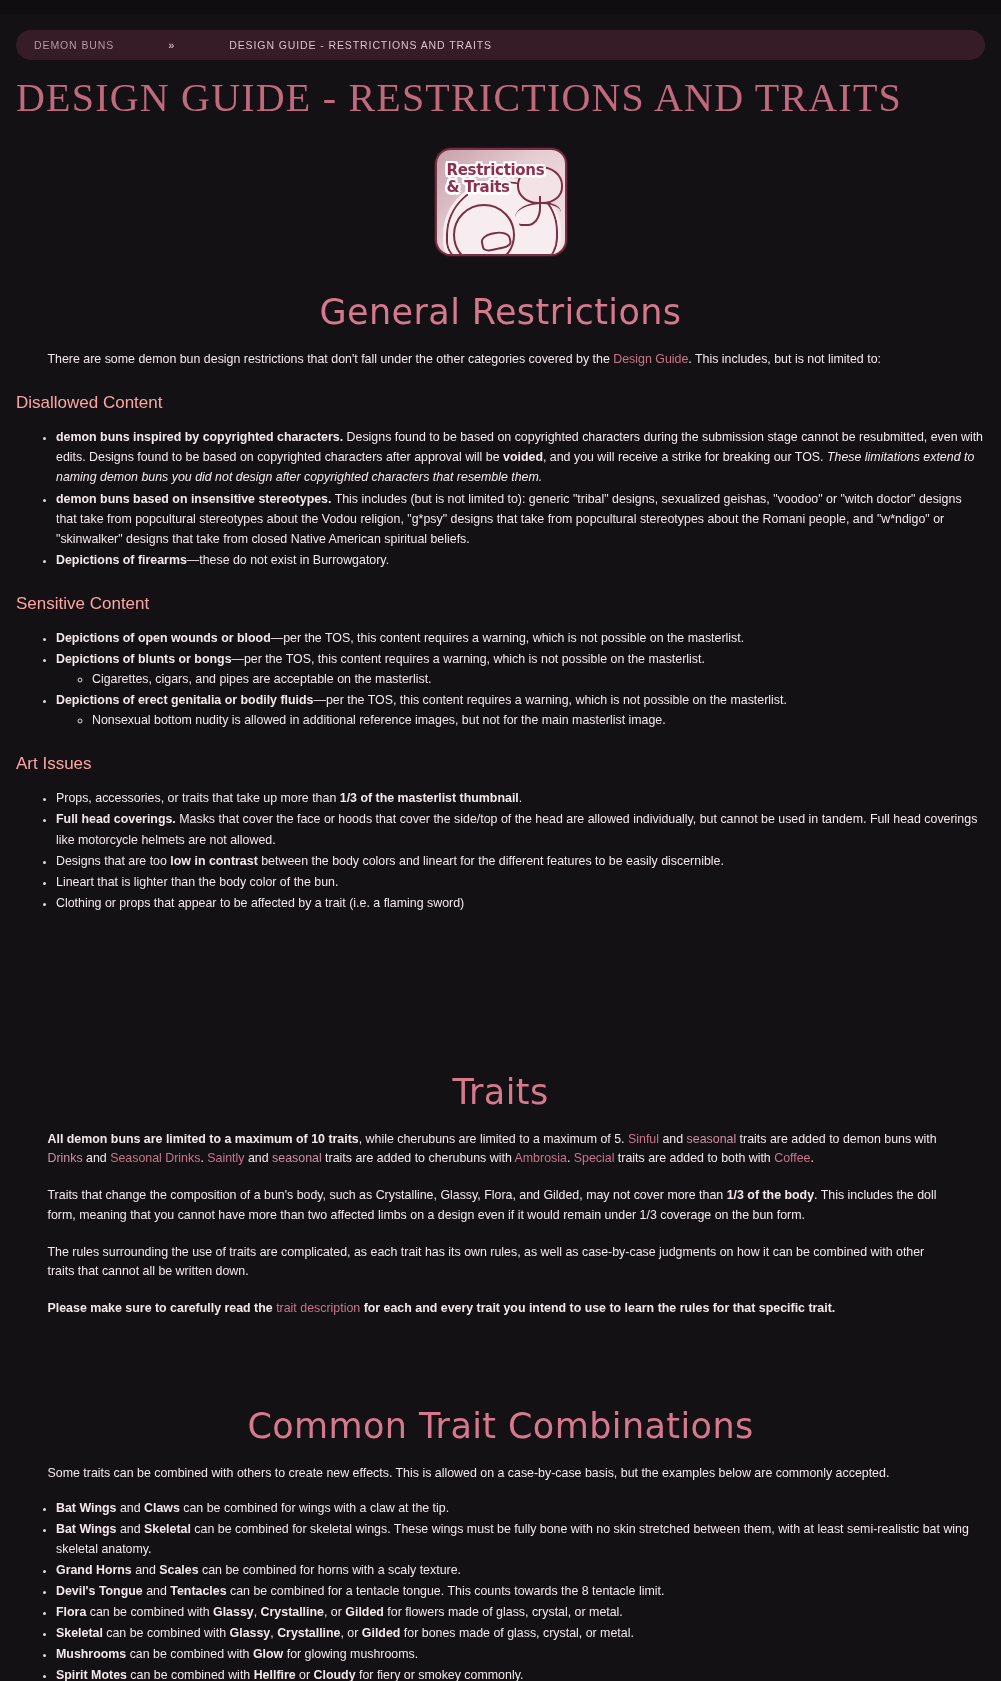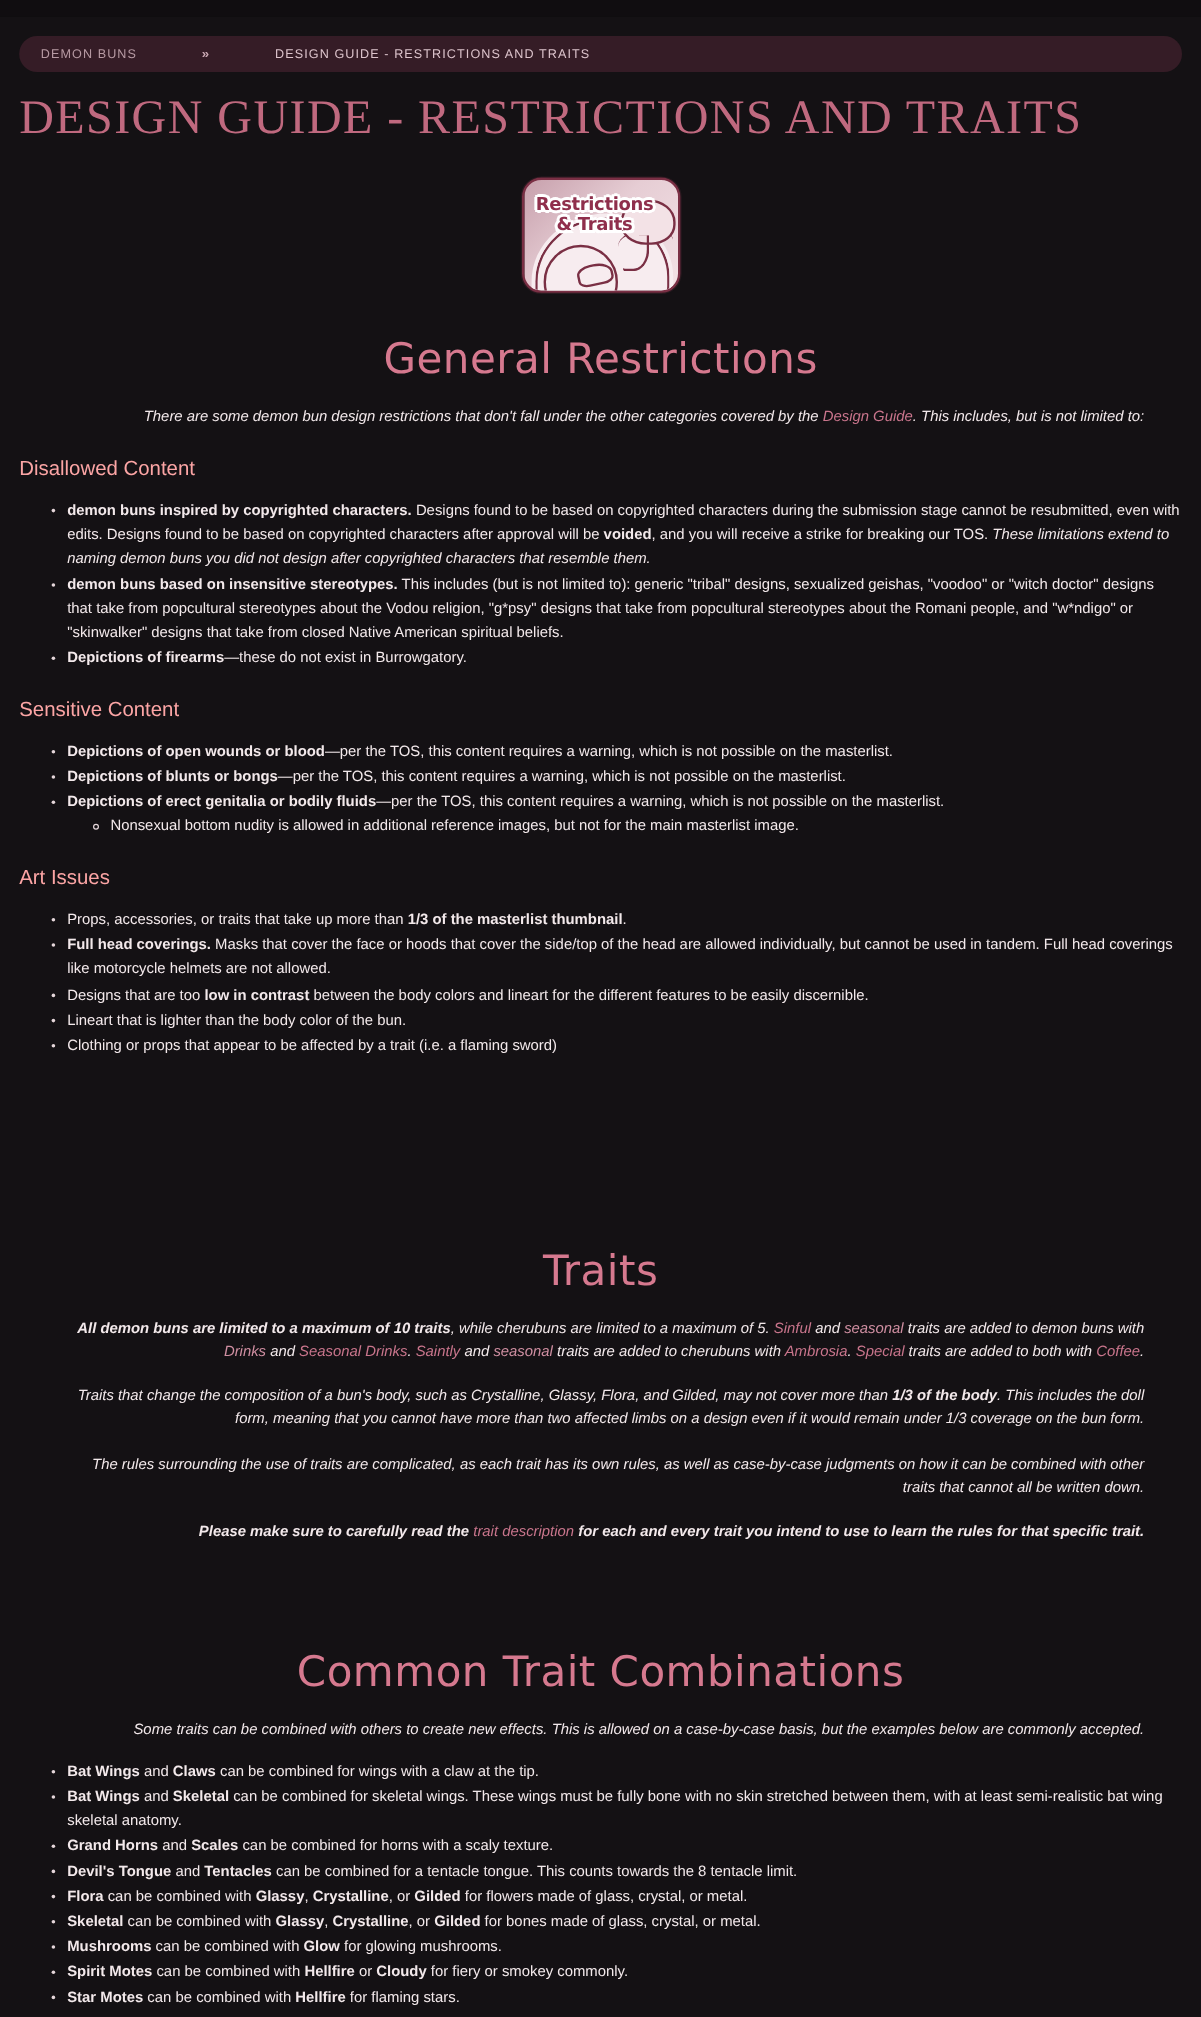--- a/index.html
+++ b/index.html
@@ -76,14 +76,13 @@
   }
   .thumb {
     width: 132px;
-    height: 96px;
+    height: 108px;
     border-radius: 16px;
     position: relative;
     overflow: hidden;
     background: linear-gradient(135deg, #c7a0ac 0%, #e6cdd4 45%, #f3e2e6 100%);
     border: 2px solid #7a2f44;
     box-shadow: 0 0 0 1px #2a1a20;
-    text-align: center;
   }
   .thumb .bun-body {
     position: absolute;

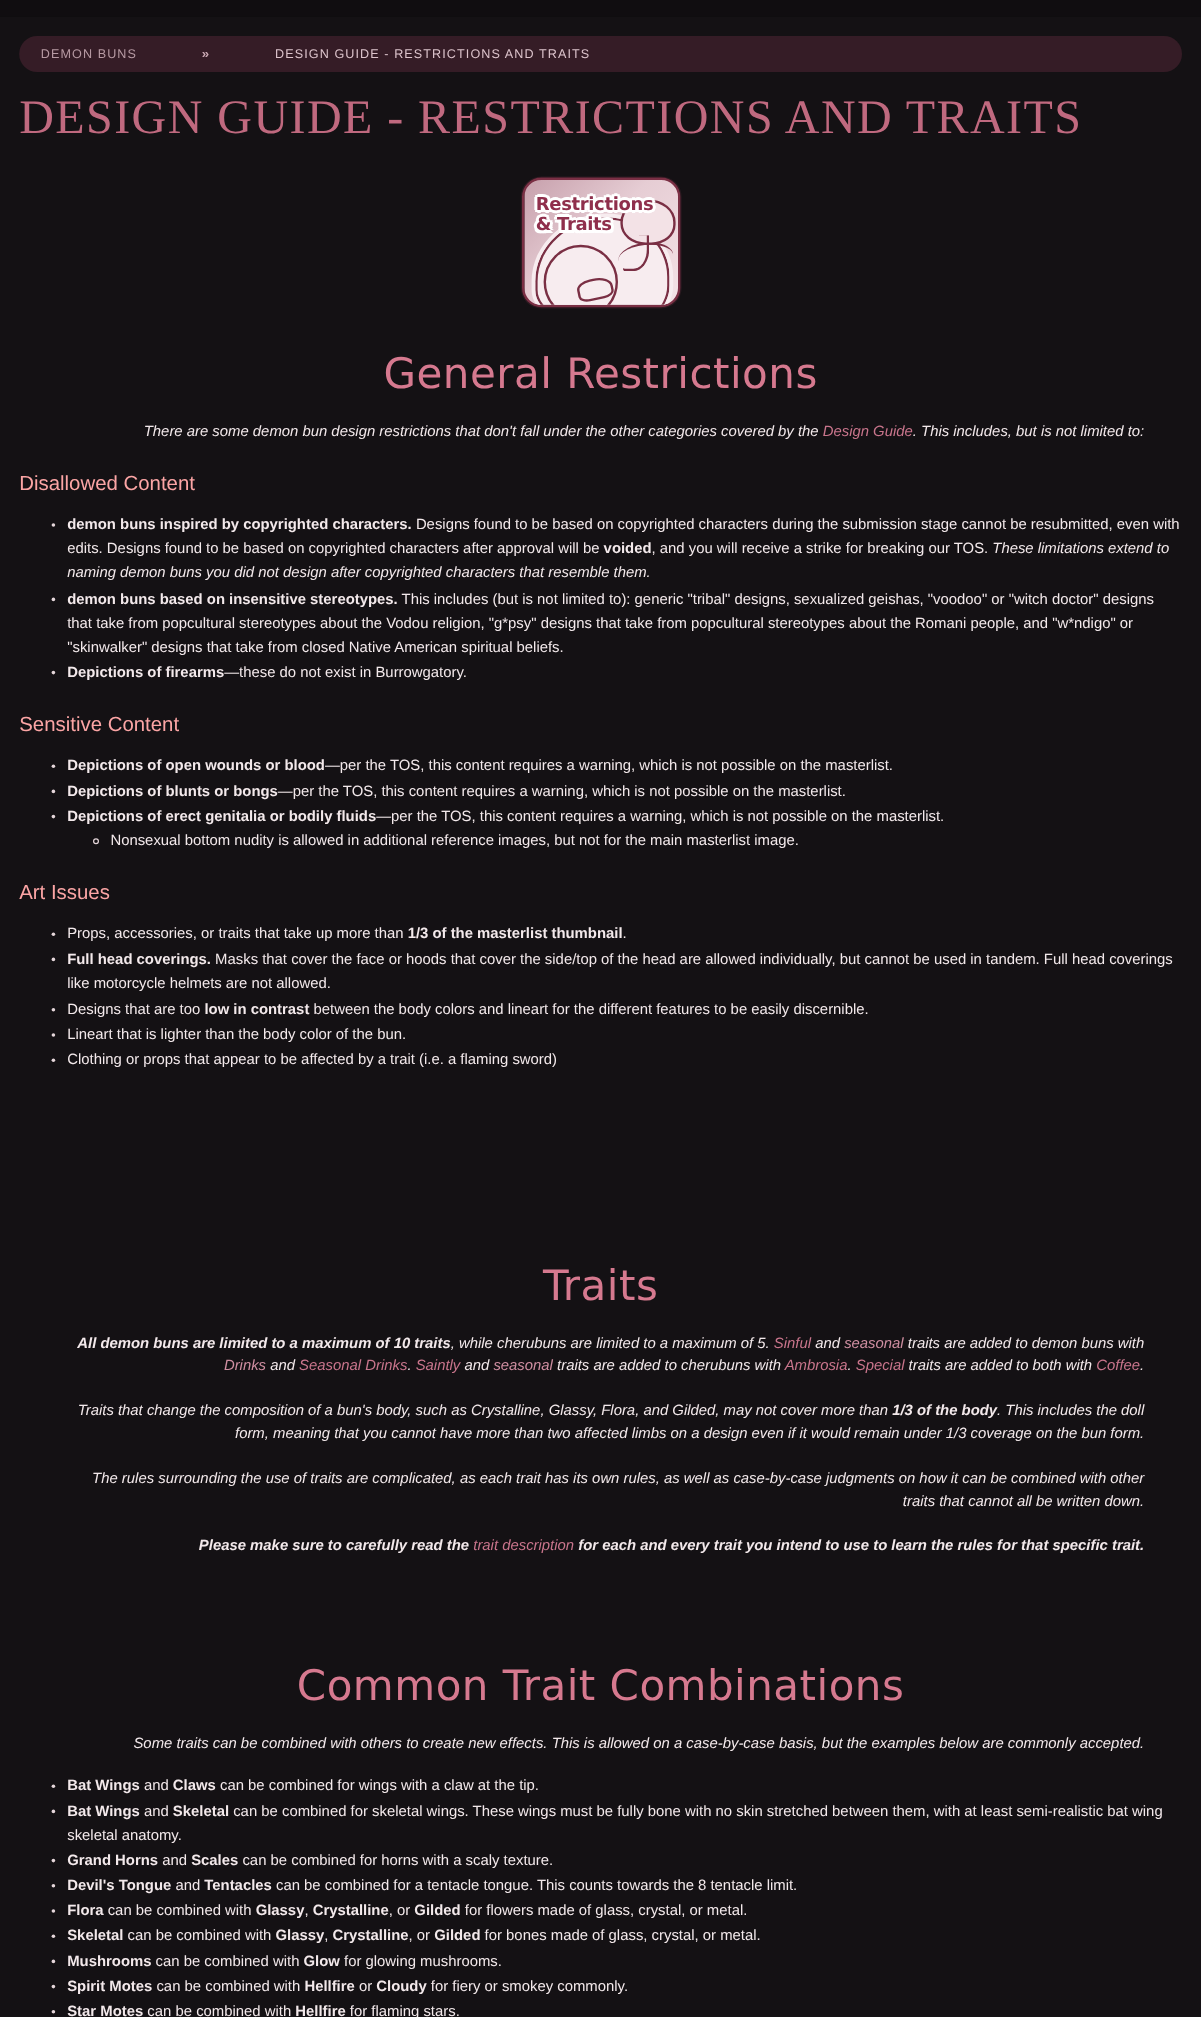--- a/index.html
+++ b/index.html
@@ -166,13 +166,12 @@
 
   
   p.center {
-    text-align: right;
+    text-align: left;
     font-size: 12.4px;
     line-height: 1.55;
     margin: 18px auto 0 auto;
     max-width: 906px;
     color: #f3e9eb;
-    font-style: italic;
   }
   p.center.tight { }
   .sub-h {

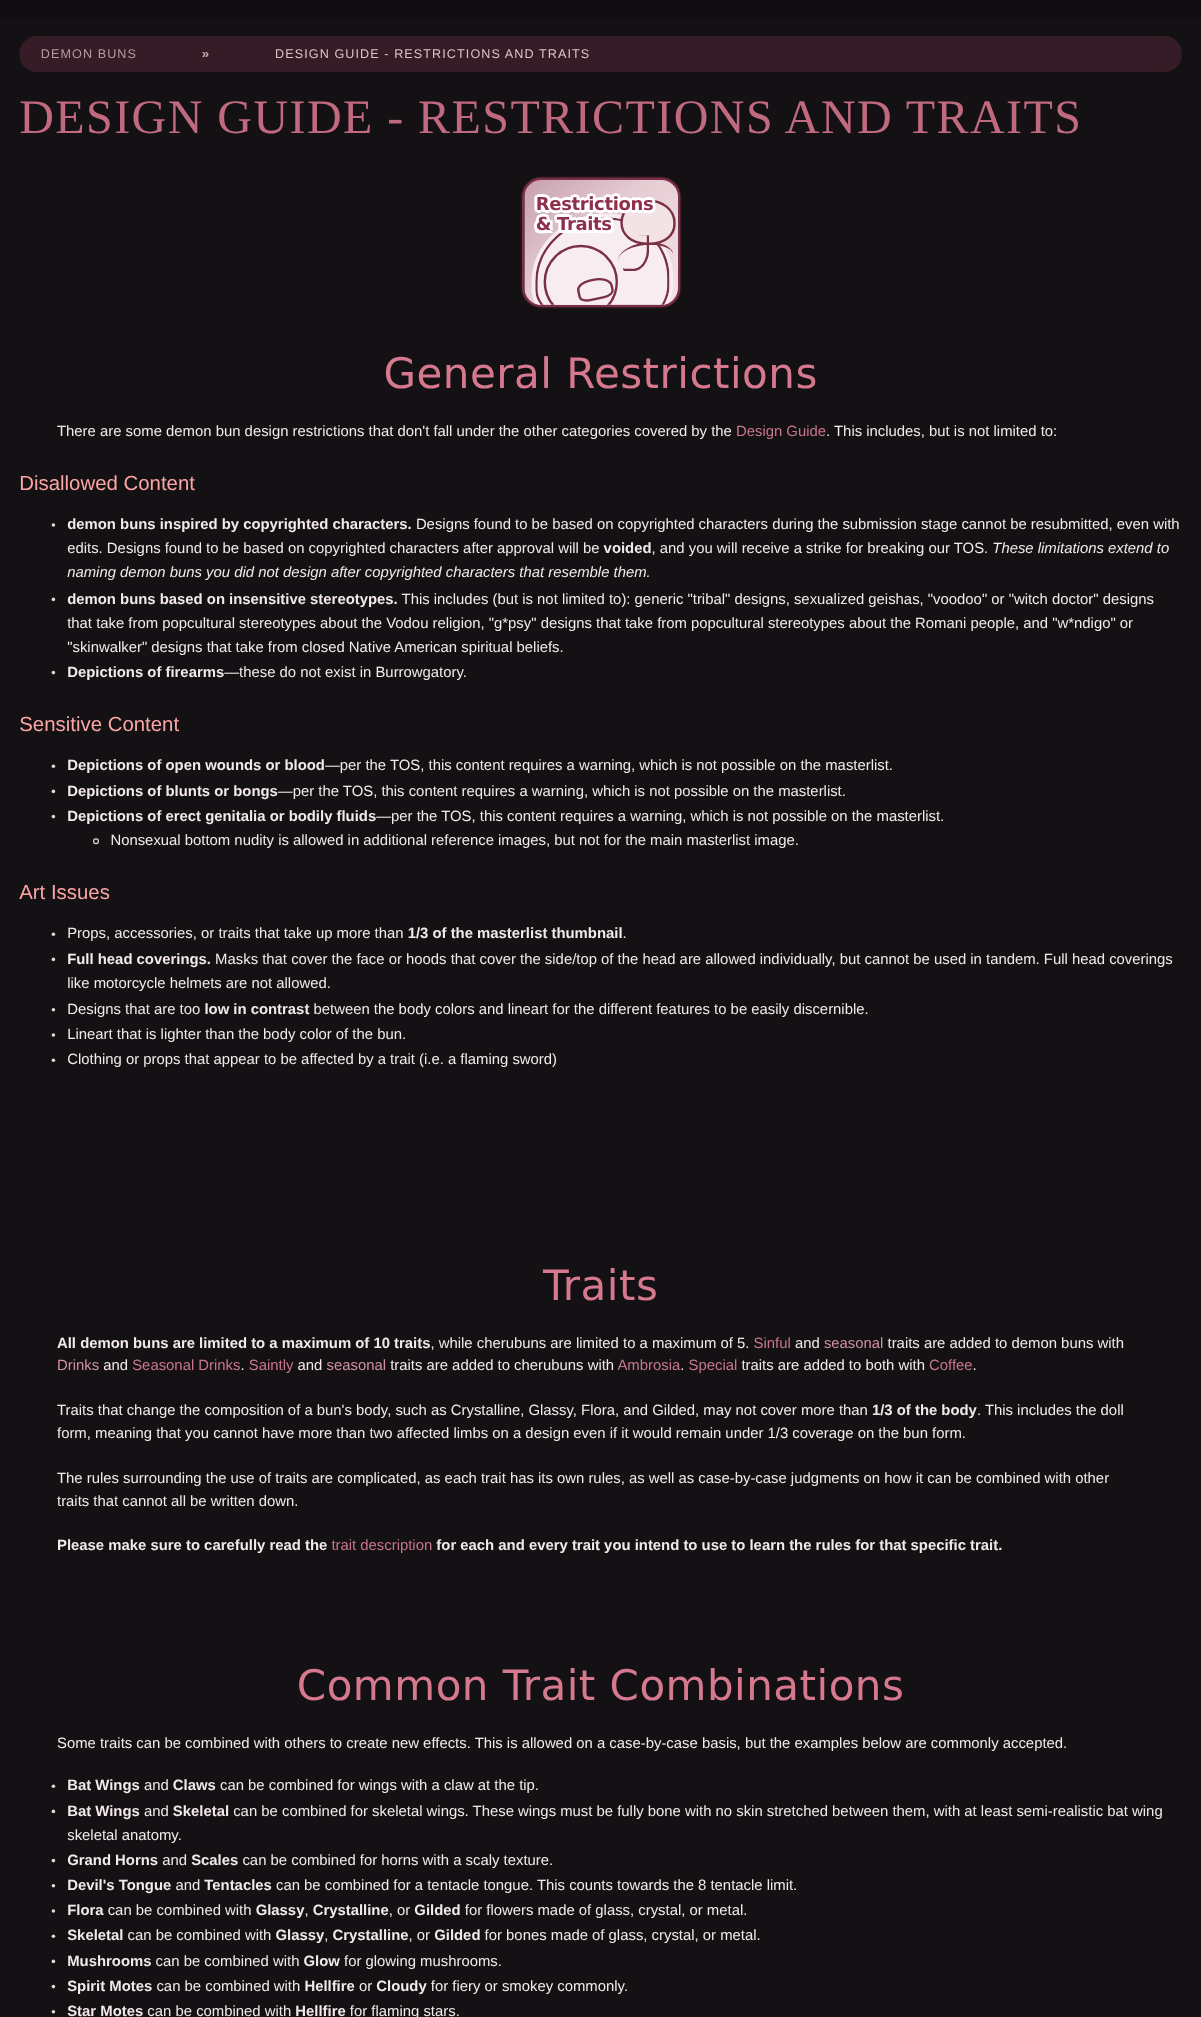--- a/index.html
+++ b/index.html
@@ -268,6 +268,9 @@
     </li>
     <li>
       <b>Depictions of blunts or bongs</b><span>—per the TOS, this content requires a warning, which is not possible on the masterlist.</span>
+      <ul class="sub">
+        <li>Cigarettes, cigars, and pipes are acceptable on the masterlist.</li>
+      </ul>
     </li>
     <li>
       <b>Depictions of erect genitalia or bodily fluids</b><span>—per the TOS, this content requires a warning, which is not possible on the masterlist.</span>

